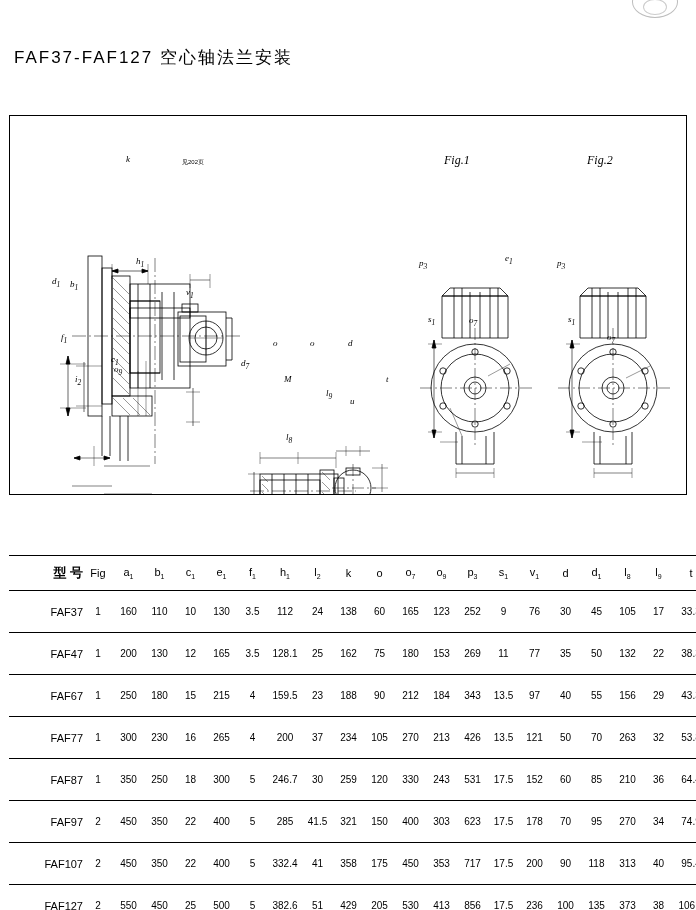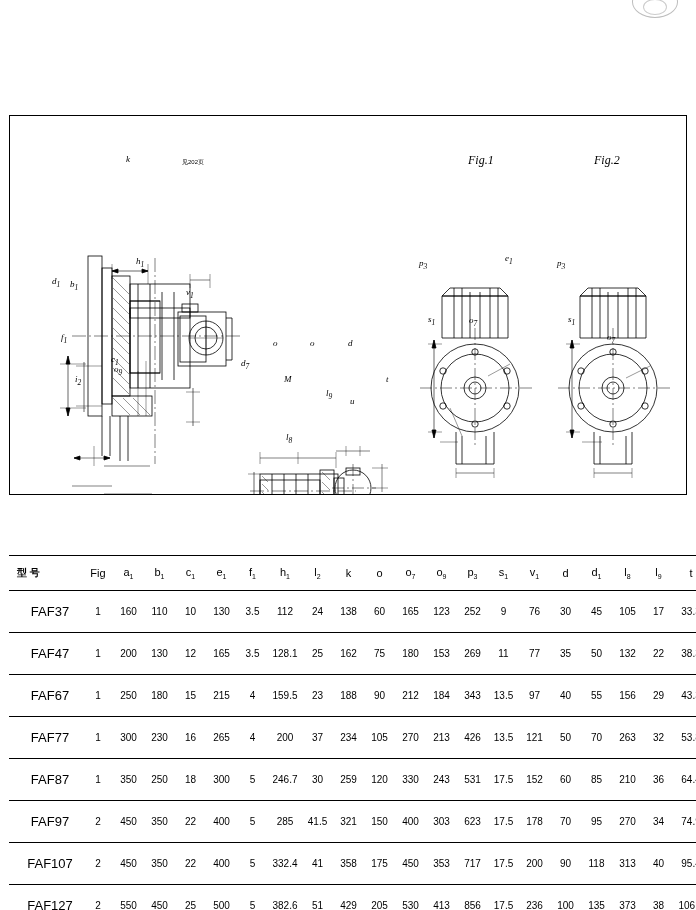--- a/index.html
+++ b/index.html
@@ -140,6 +140,7 @@
     <div class="inner"></div>
   </div>
 
+  <div class="title">FAF37-FAF127 空心轴法兰安装</div>
 
   <div class="figure-box">
 

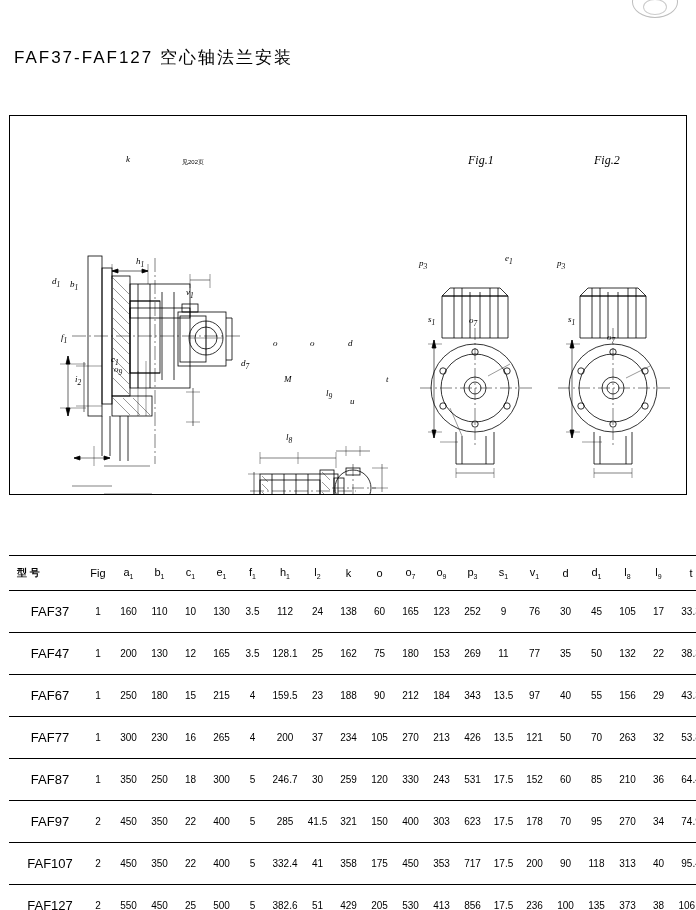--- a/index.html
+++ b/index.html
@@ -339,7 +339,7 @@
       </g>
     </svg>
 
-    <div class="fig-label" style="left:458px; top:37px;text-align:center;">Fig.1</div>
+    <div class="fig-label" style="left:434px; top:37px;text-align:center;">Fig.1</div>
     <div class="fig-label" style="left:577px; top:37px;margin-left:7px;">Fig.2</div>
     <div class="tiny-cn" style="left:172px; top:42px;">见202页</div>
 

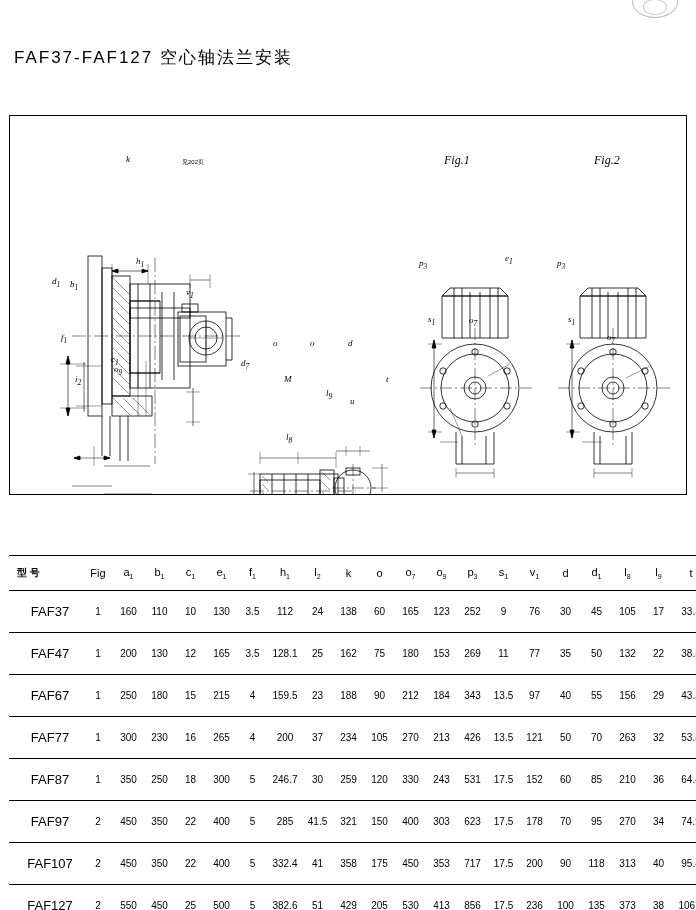--- a/index.html
+++ b/index.html
@@ -340,7 +340,7 @@
     </svg>
 
     <div class="fig-label" style="left:434px; top:37px;text-align:center;">Fig.1</div>
-    <div class="fig-label" style="left:577px; top:37px;margin-left:7px;">Fig.2</div>
+    <div class="fig-label" style="left:577px; top:37px;">Fig.2</div>
     <div class="tiny-cn" style="left:172px; top:42px;">见202页</div>
 
     <div class="dim-text" style="left:116px; top:38px;">k</div>

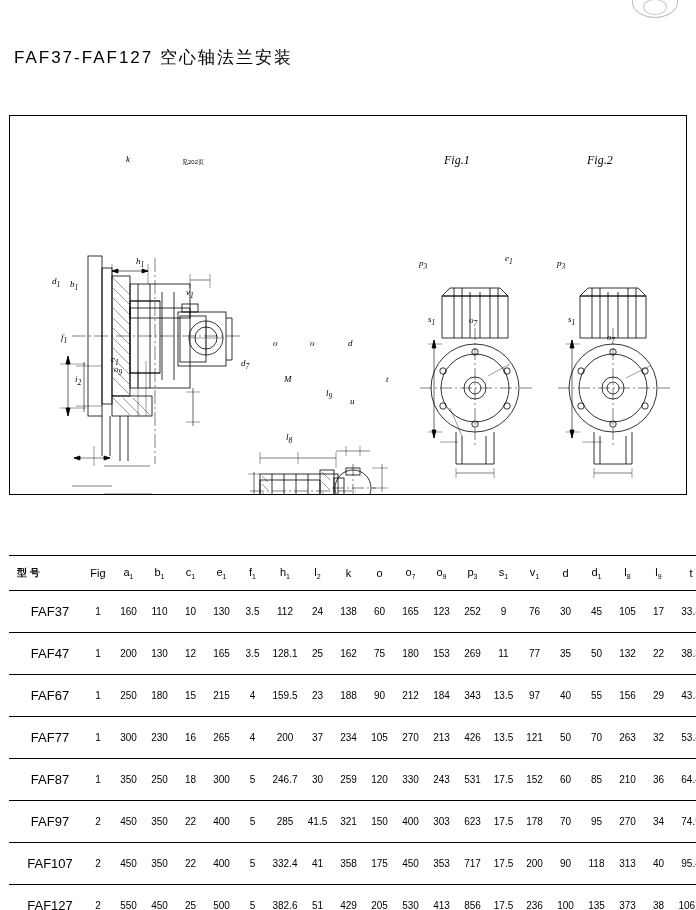--- a/index.html
+++ b/index.html
@@ -113,9 +113,9 @@
     font-size: 11px;
   }
   table.spec thead th.model-head {
-    font-size: 10px;
+    font-size: 13px;
     font-weight: 700;
-    text-align: left;
+    text-align: right;
     padding-left: 8px;
   }
   table.spec tbody td.model-cell {

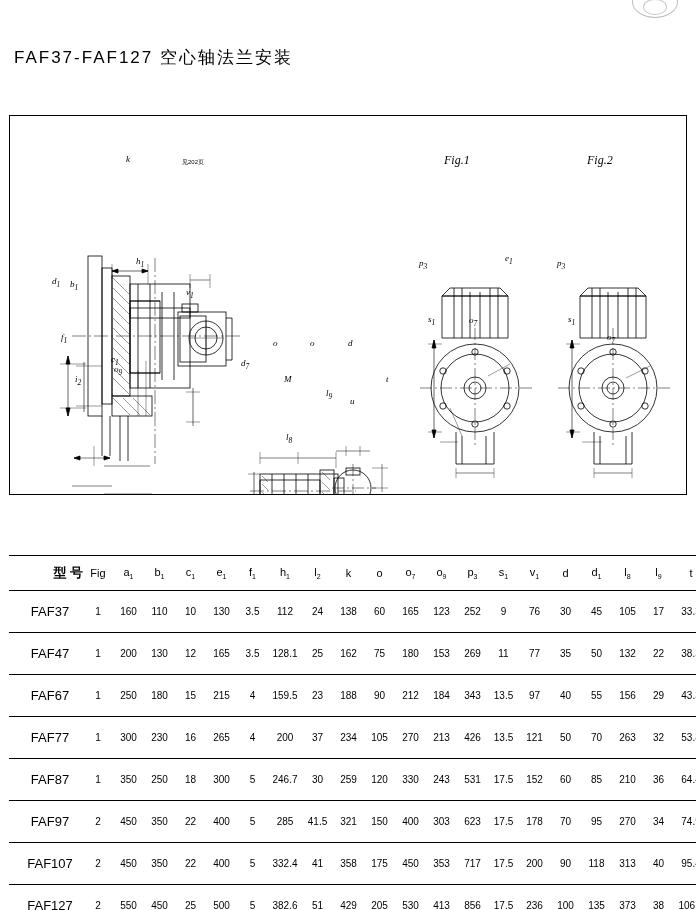--- a/index.html
+++ b/index.html
@@ -119,9 +119,9 @@
     padding-left: 8px;
   }
   table.spec tbody td.model-cell {
-    text-align: center;
+    text-align: right;
     padding-left: 8px;
-    font-size: 13px;
+    font-size: 11px;
   }
   table.spec th sub, table.spec td sub {
     font-size: 7px;

